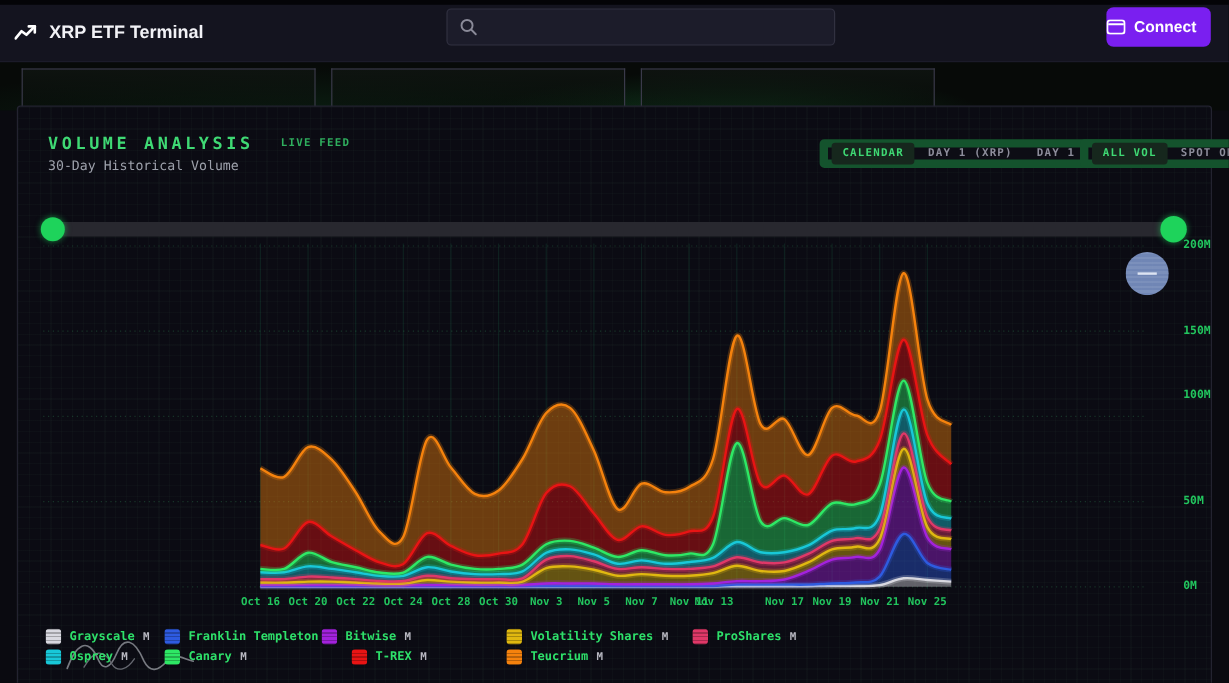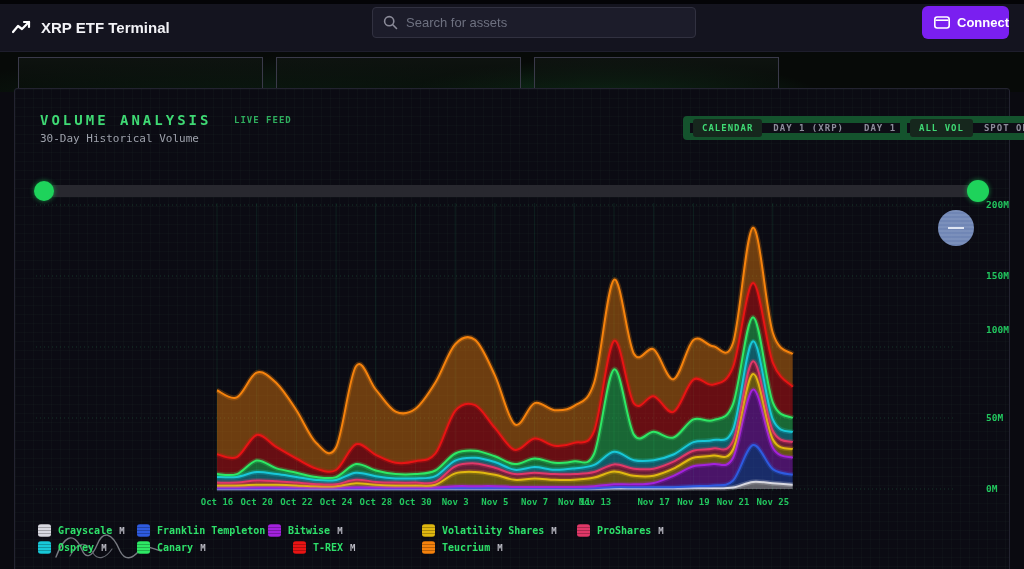--- a/index.html
+++ b/index.html
@@ -93,7 +93,6 @@
     <circle cx="6.2" cy="6.2" r="4.6" fill="none" stroke="#8a8a98" stroke-width="1.6"></circle>
     <line x1="9.8" y1="9.8" x2="13.5" y2="13.5" stroke="#8a8a98" stroke-width="1.6" stroke-linecap="round"></line>
   </svg>
-  <input type="text" placeholder="Search for assets" style="">
 </div>
 
 <button class="connect-btn">

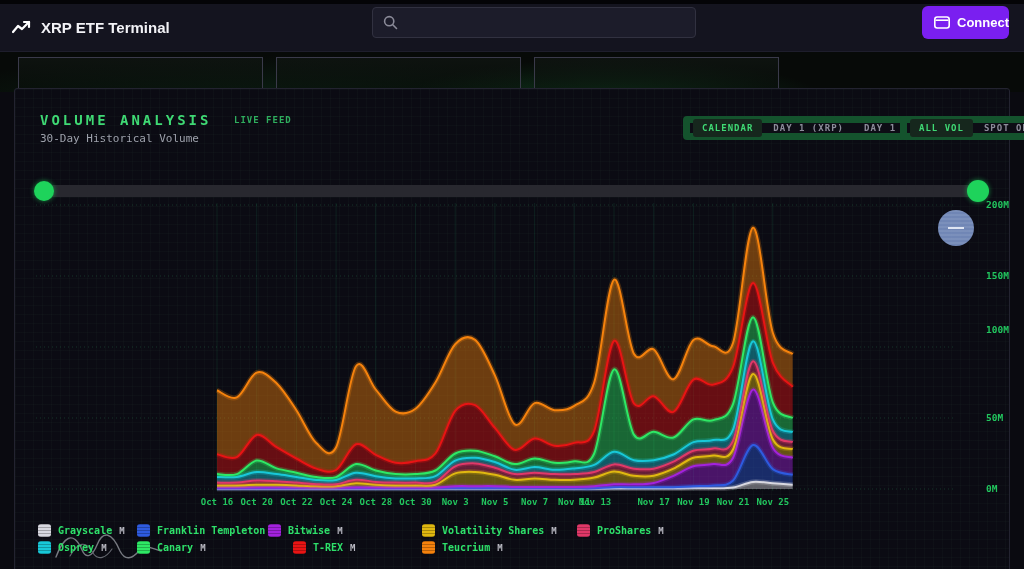--- a/index.html
+++ b/index.html
@@ -19,7 +19,7 @@
   .searchbox input::placeholder { color:#6e7180; }
   .connect-btn { position:absolute; left:922px; top:6px; width:87px; height:33px; background:#7a1ff0;
                  border:none; border-radius:6px; color:#ffffff; font-family:"Liberation Sans", sans-serif;
-                 font-weight:bold; font-size:13px; display:flex; align-items:center; justify-content:flex-end;
+                 font-weight:bold; font-size:13px; display:flex; align-items:center; justify-content:flex-start;
                  gap:7px; cursor:pointer; }
 
   

